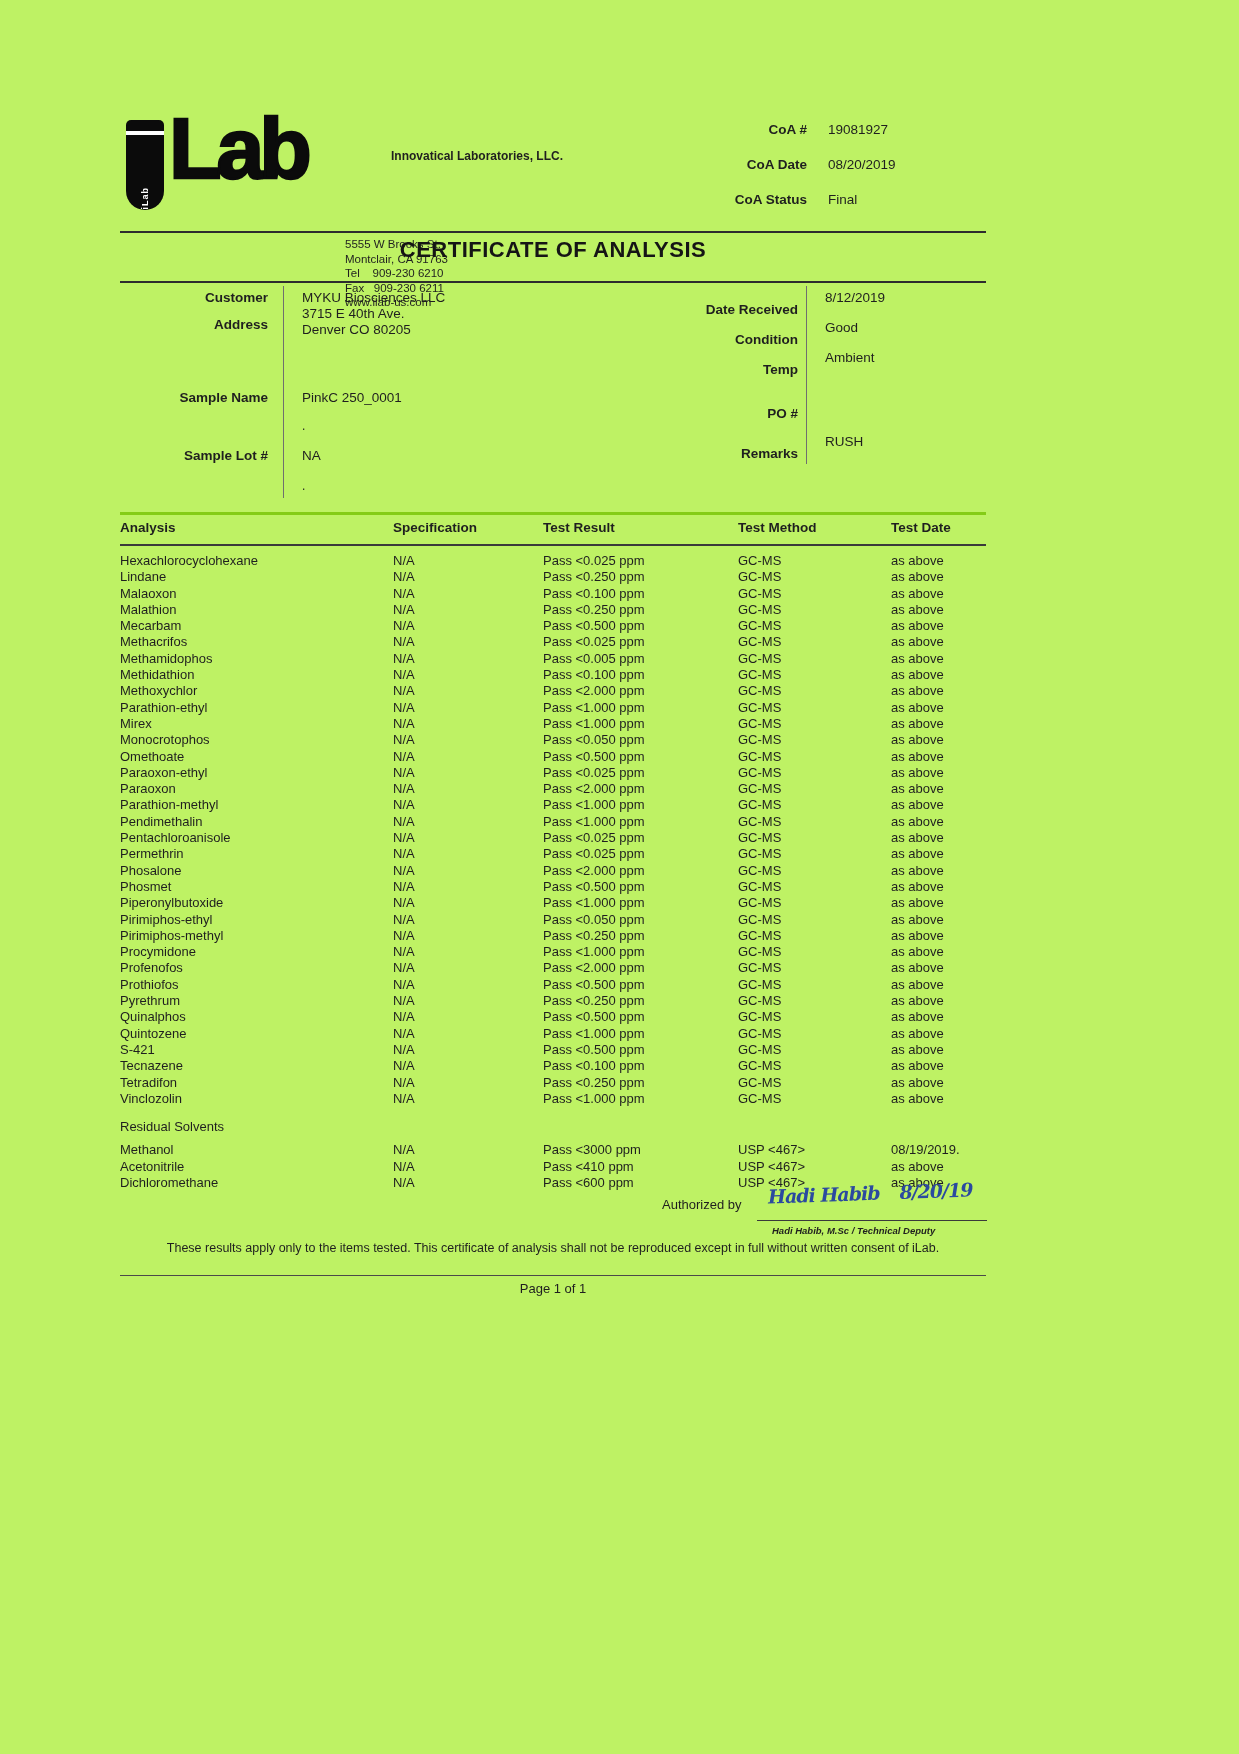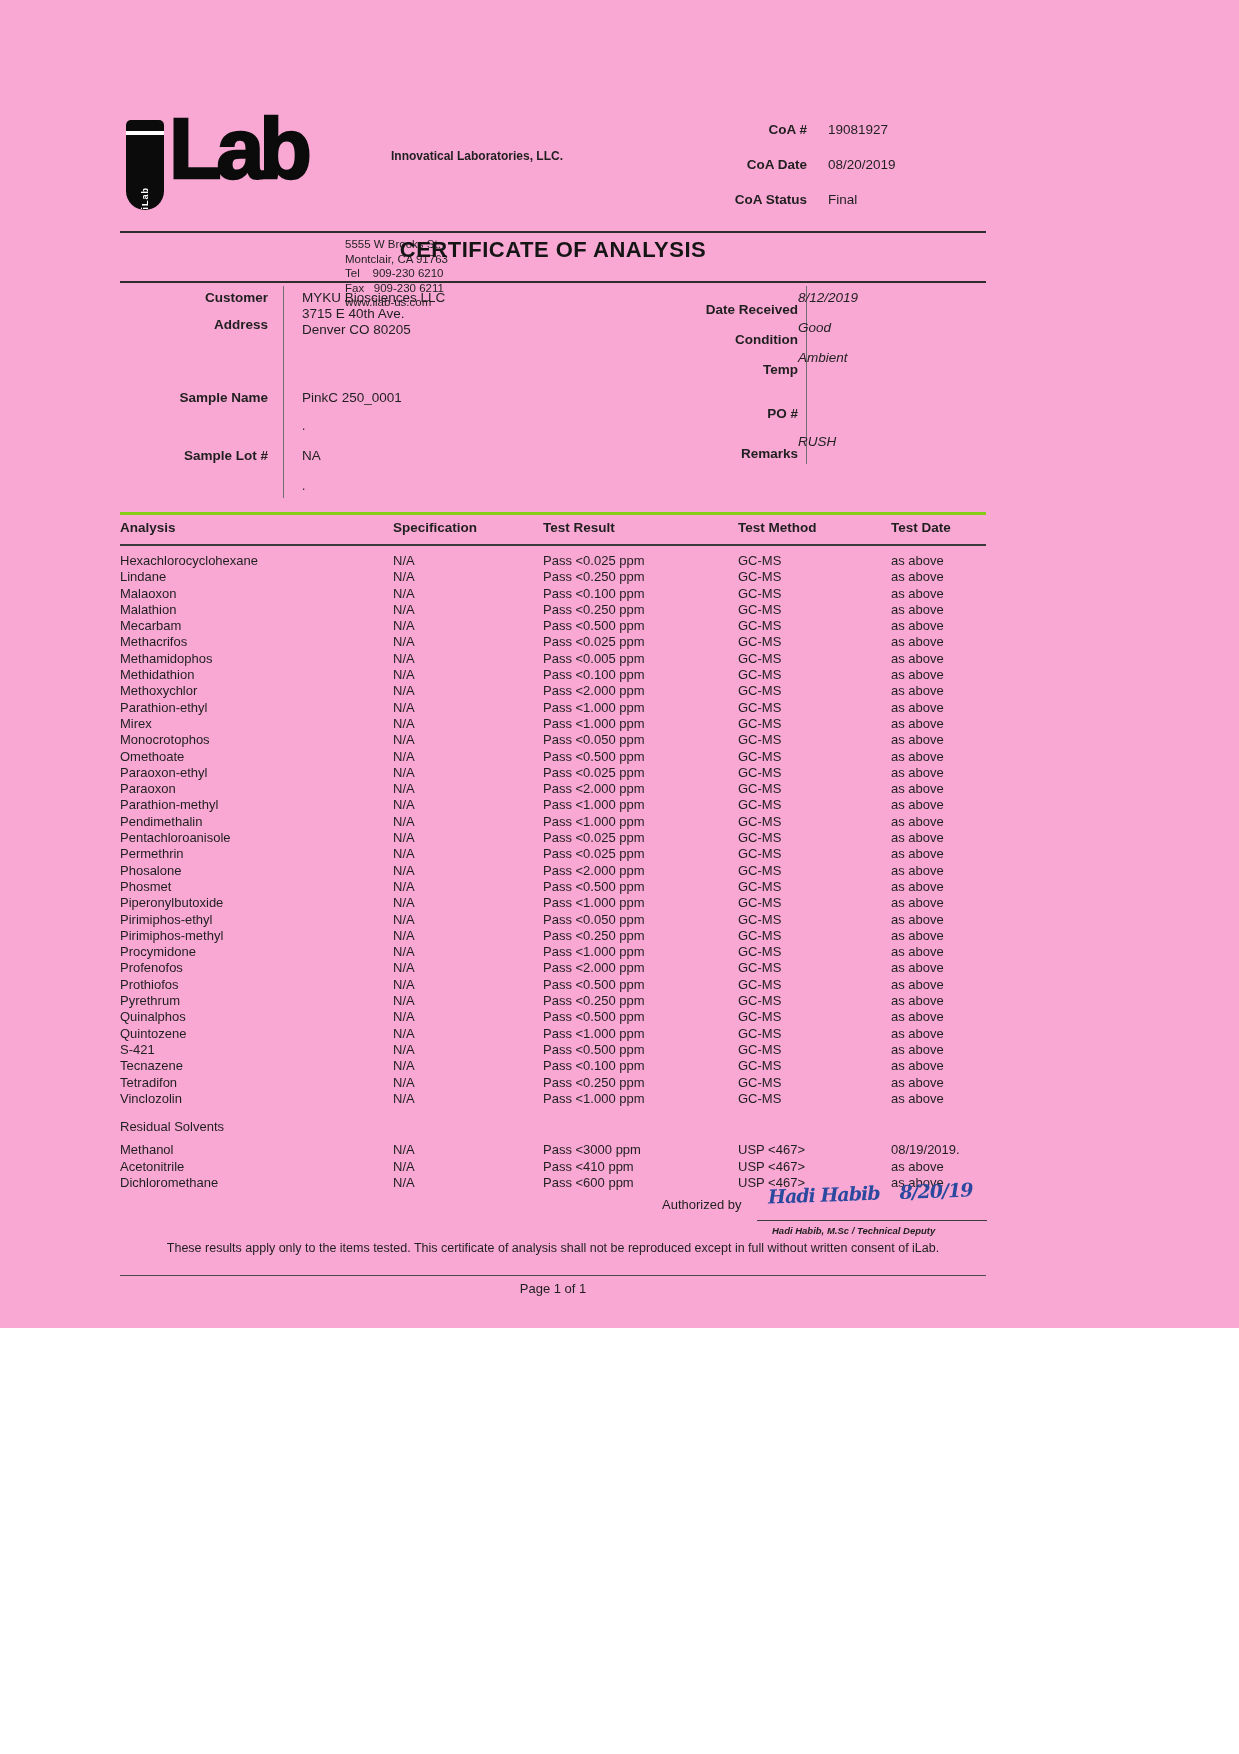--- a/index.html
+++ b/index.html
@@ -5,8 +5,8 @@
   html, body { margin:0; padding:0; background:#ffffff; }
   .page {
     position:relative;
-    width:1239px; height:1328px;
-    background:#f9a8d4;
+    width:1239px; height:1754px;
+    background:#bef264;
     font-family:"Liberation Sans", sans-serif;
     color:#1f1f1f;
     overflow:hidden;

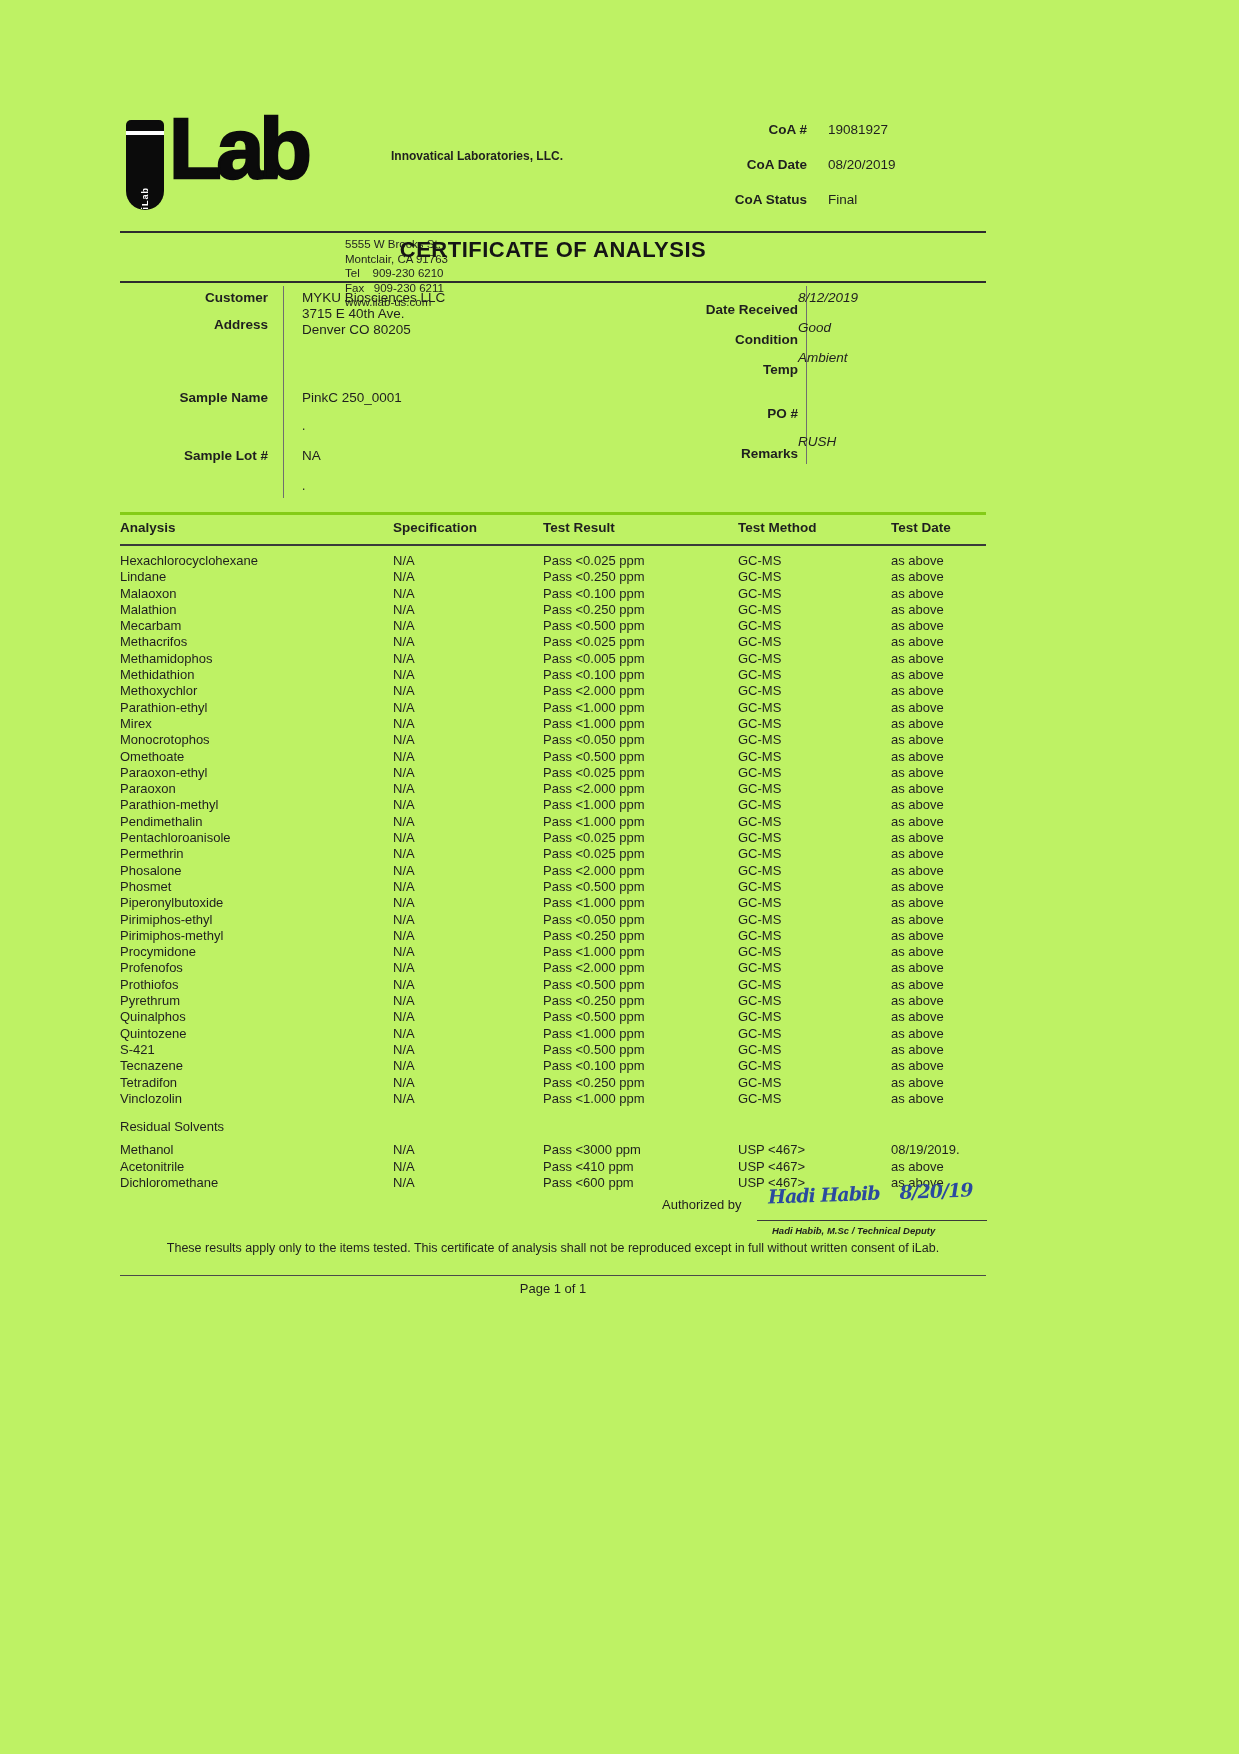--- a/index.html
+++ b/index.html
@@ -58,7 +58,7 @@
   .rlbl { position:absolute; left:530px; width:148px; text-align:right; font-weight:bold;margin-top:12px; }
   .l-date-received { top:4px; } .l-condition { top:34px; } .l-temp { top:64px; }
   .l-po { top:108px; } .l-remarks { top:148px; }
-  .rval { position:absolute; left:678px;font-style:italic; }
+  .rval { position:absolute; left:705px; }
   .v-date-received { top:4px; } .v-condition { top:34px; } .v-temp { top:64px; }
   .v-po { top:108px; } .v-remarks { top:148px; }
   .vline { position:absolute; width:1px; background:#6f6f6f; top:0; }

